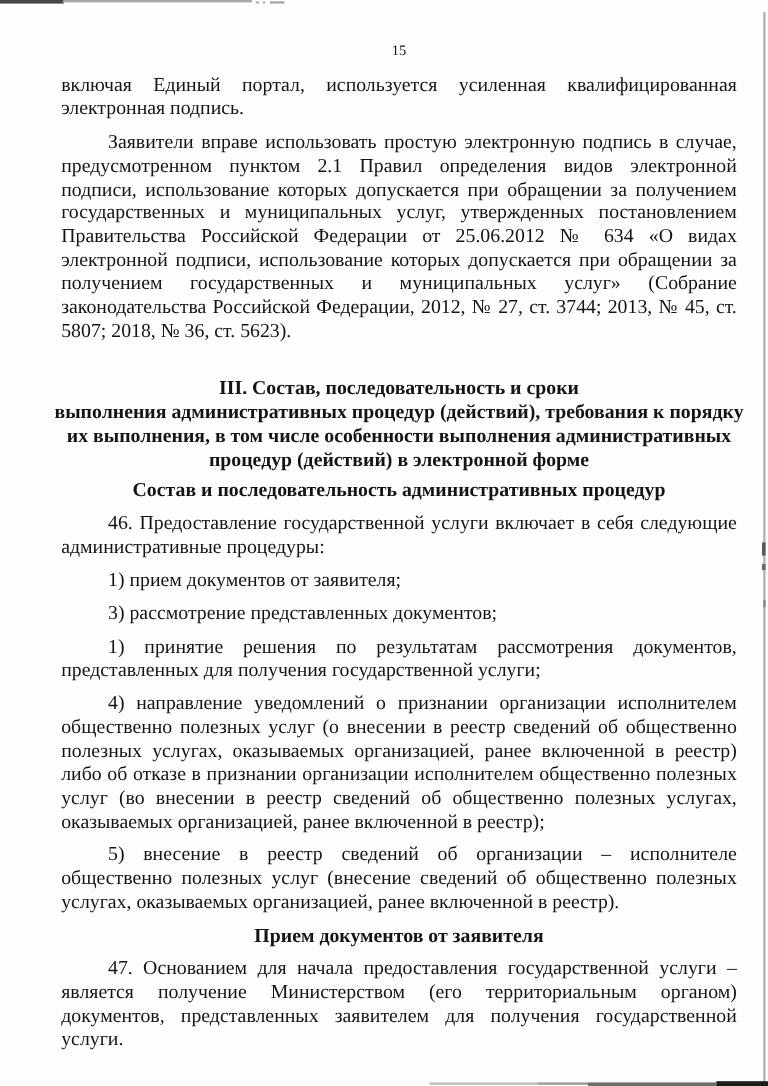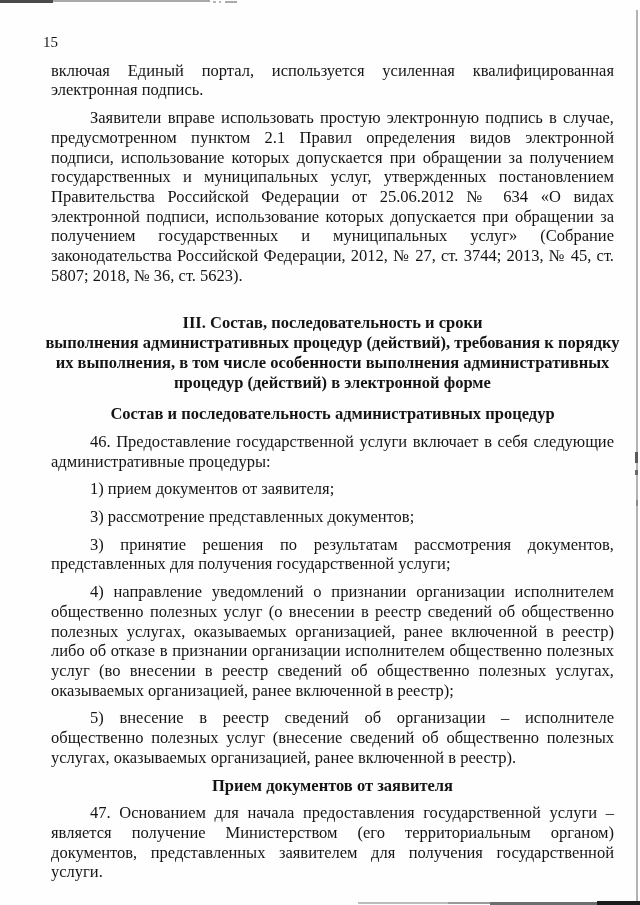--- a/index.html
+++ b/index.html
@@ -19,9 +19,9 @@
     width: 579px;
   }
   .pageno {
-    text-align: left;
+    text-align: center;
     margin-top: 33px;
-    font-size: 15px;
+    font-size: 12px;
     line-height: 19.7px;
   }
   p.body {

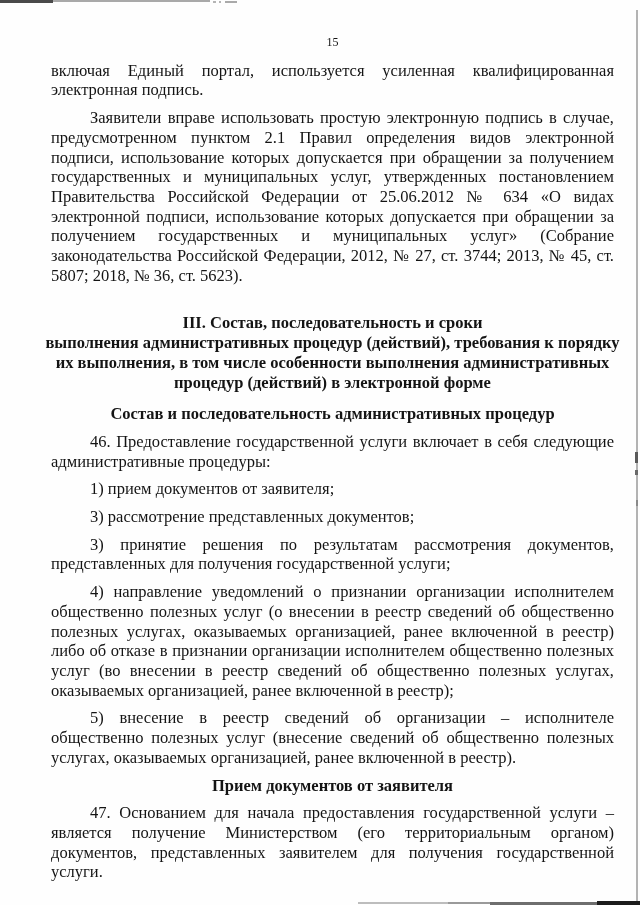--- a/index.html
+++ b/index.html
@@ -40,7 +40,7 @@
     white-space: pre-line;
   }
   .section-heading { margin-top: 28px; }
-  .sub1 { margin-top: 12px; }
+  .sub1 { margin-top: 6px; }
   .p46 { margin-top: 17px; }
   .sub2 { }
   .p47 { margin-top: 20px; }

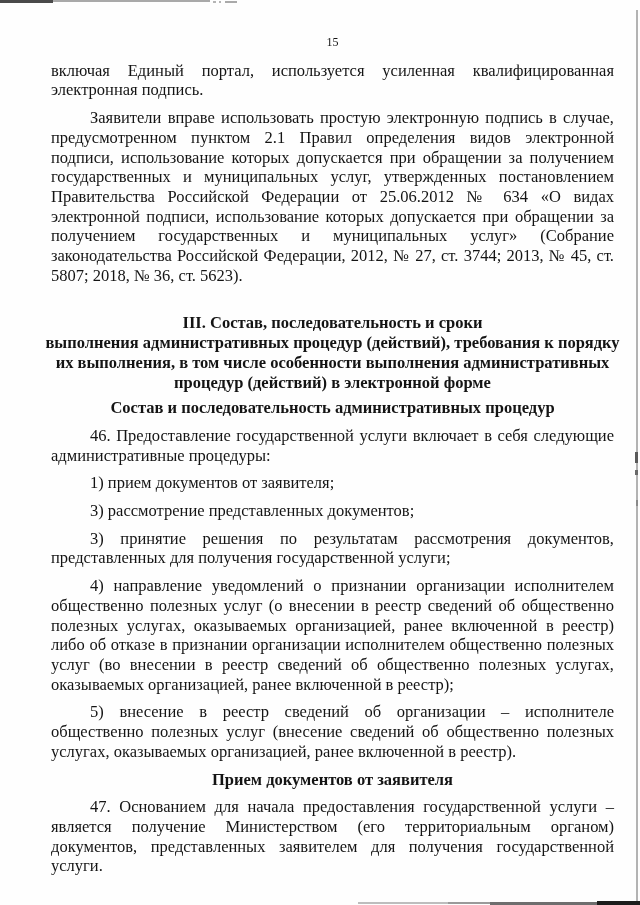--- a/index.html
+++ b/index.html
@@ -99,7 +99,7 @@
 
     <p class="body indent">1) прием документов от заявителя;</p>
     <p class="body indent">3) рассмотрение представленных документов;</p>
-    <p class="body indent">3) принятие решения по результатам рассмотрения документов, представленных для получения государственной услуги;</p>
+    <p class="body indent">1) принятие решения по результатам рассмотрения документов, представленных для получения государственной услуги;</p>
     <p class="body indent">4) направление уведомлений о признании организации исполнителем общественно полезных услуг (о внесении в реестр сведений об общественно полезных услугах, оказываемых организацией, ранее включенной в реестр) либо об отказе в признании организации исполнителем общественно полезных услуг (во внесении в реестр сведений об общественно полезных услугах, оказываемых организацией, ранее включенной в реестр);</p>
     <p class="body indent">5) внесение в реестр сведений об организации – исполнителе общественно полезных услуг (внесение сведений об общественно полезных услугах, оказываемых организацией, ранее включенной в реестр).</p>
 

